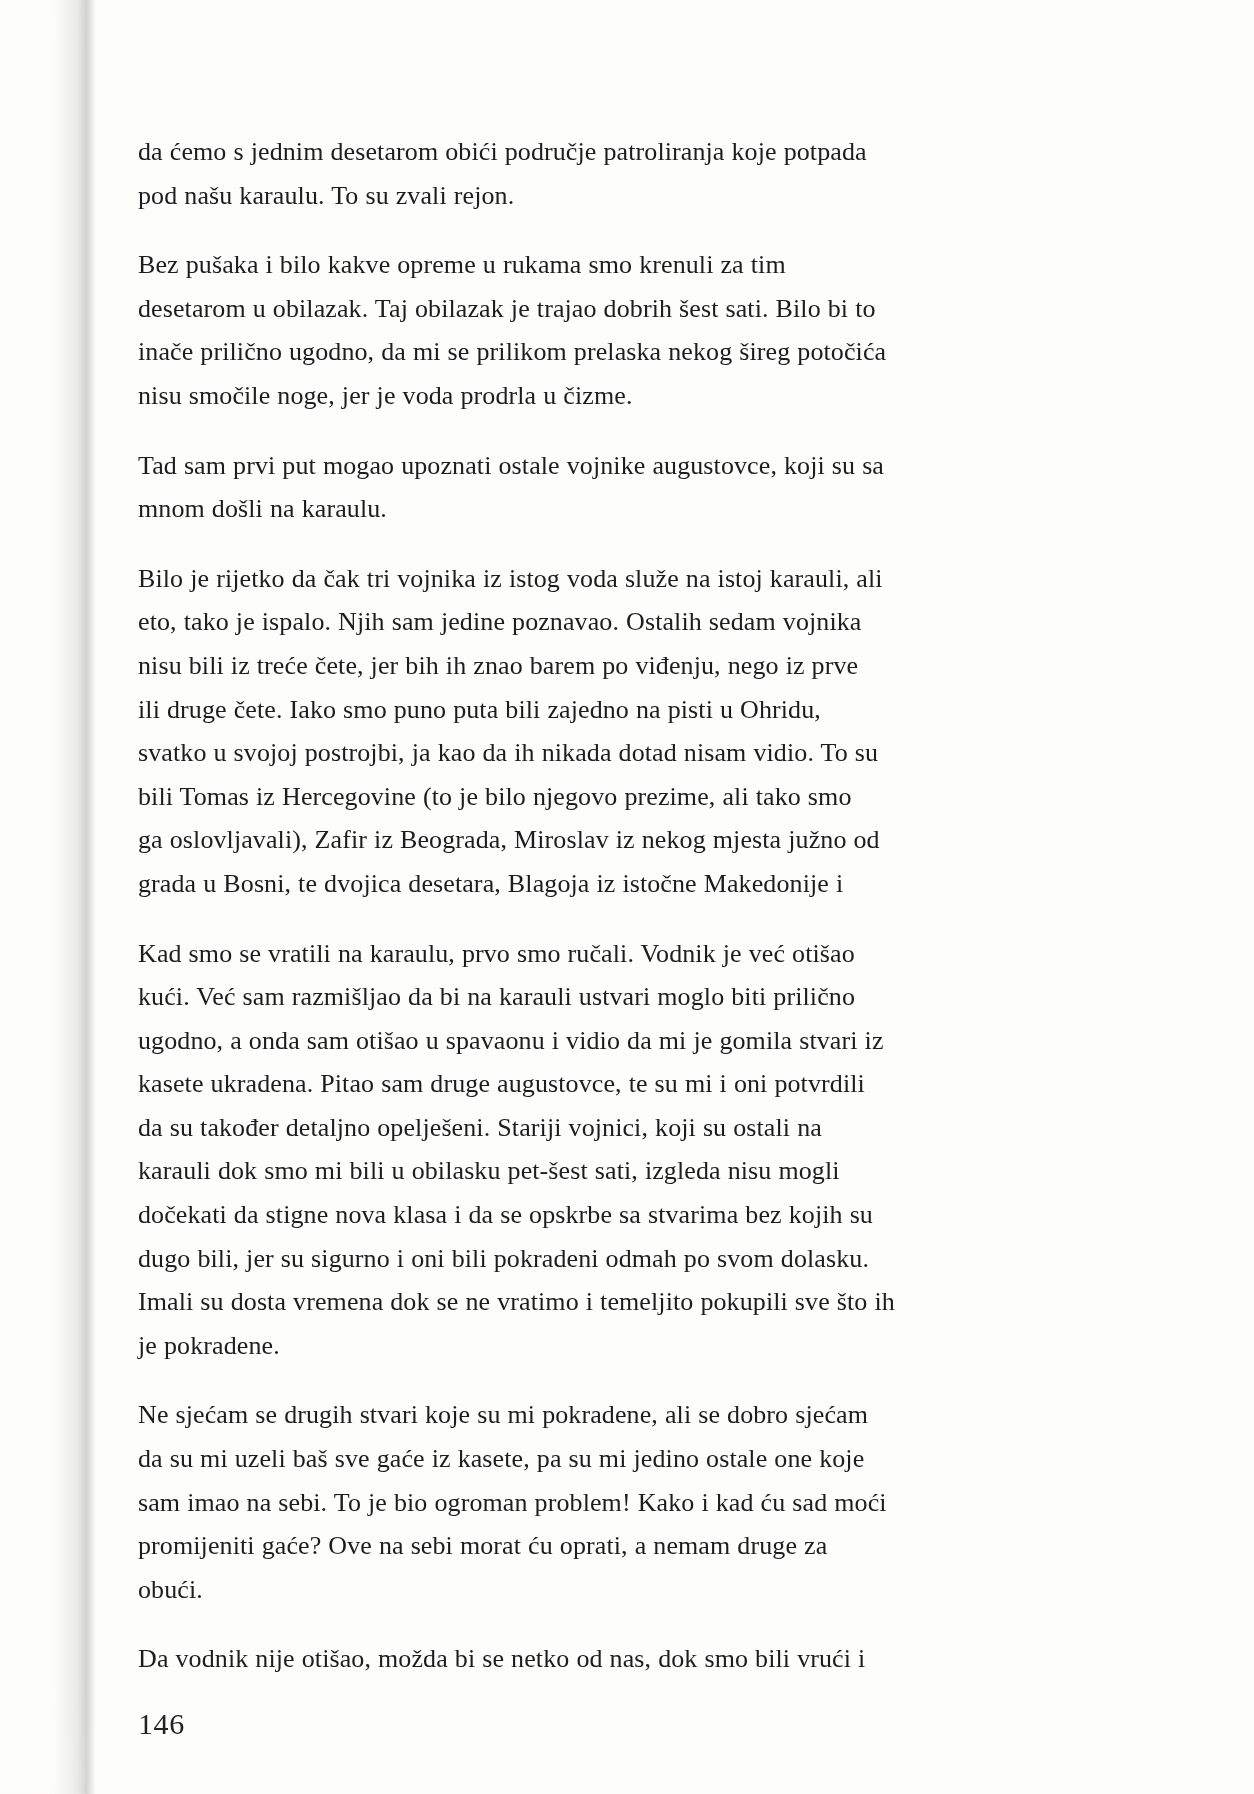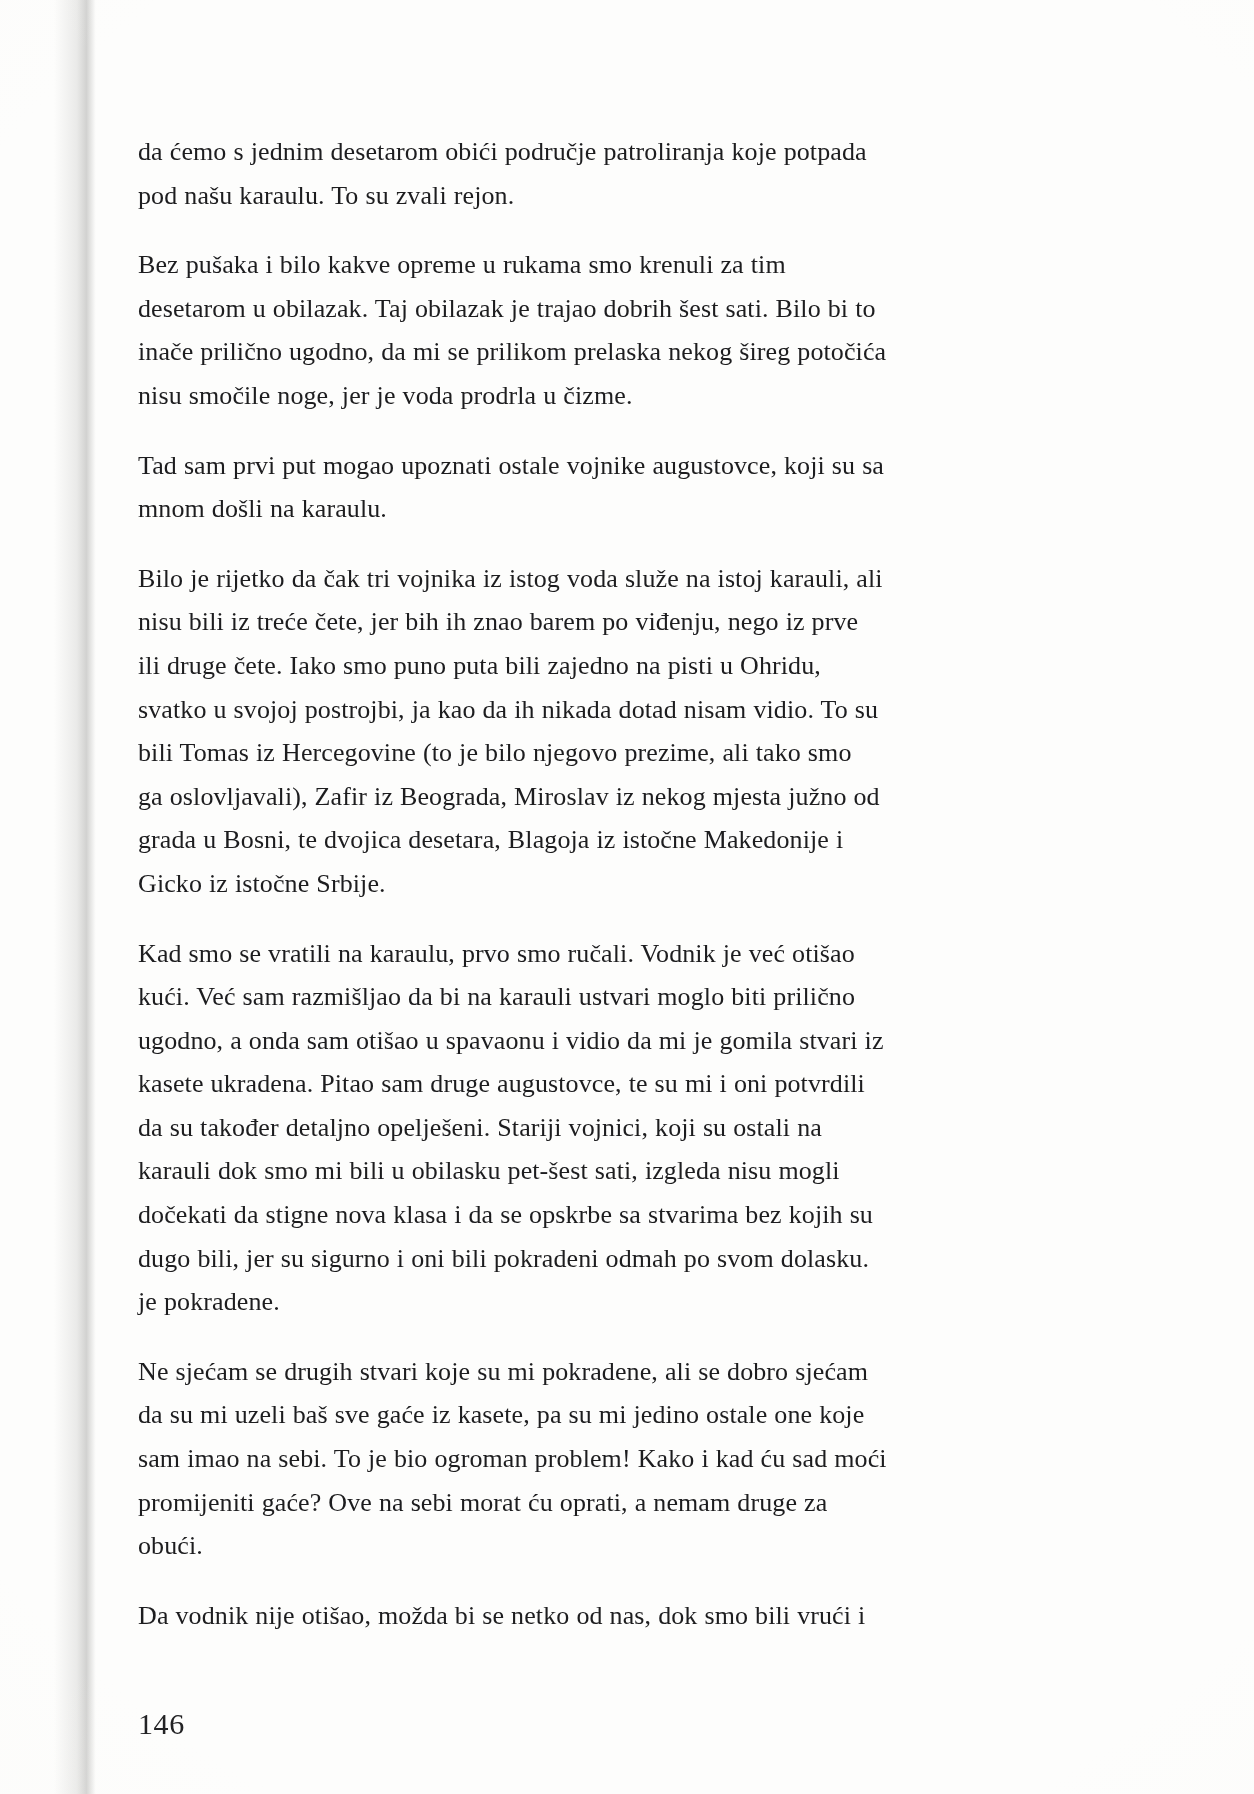--- a/index.html
+++ b/index.html
@@ -112,6 +112,7 @@
       </p>
       <p class="para">
         <span class="ln">Bilo je rijetko da čak tri vojnika iz istog voda služe na istoj karauli, ali</span>
+        <span class="ln">eto, tako je ispalo. Njih sam jedine poznavao. Ostalih sedam vojnika</span>
         <span class="ln">nisu bili iz treće čete, jer bih ih znao barem po viđenju, nego iz prve</span>
         <span class="ln">ili druge čete. Iako smo puno puta bili zajedno na pisti u Ohridu,</span>
         <span class="ln">svatko u svojoj postrojbi, ja kao da ih nikada dotad nisam vidio. To su</span>

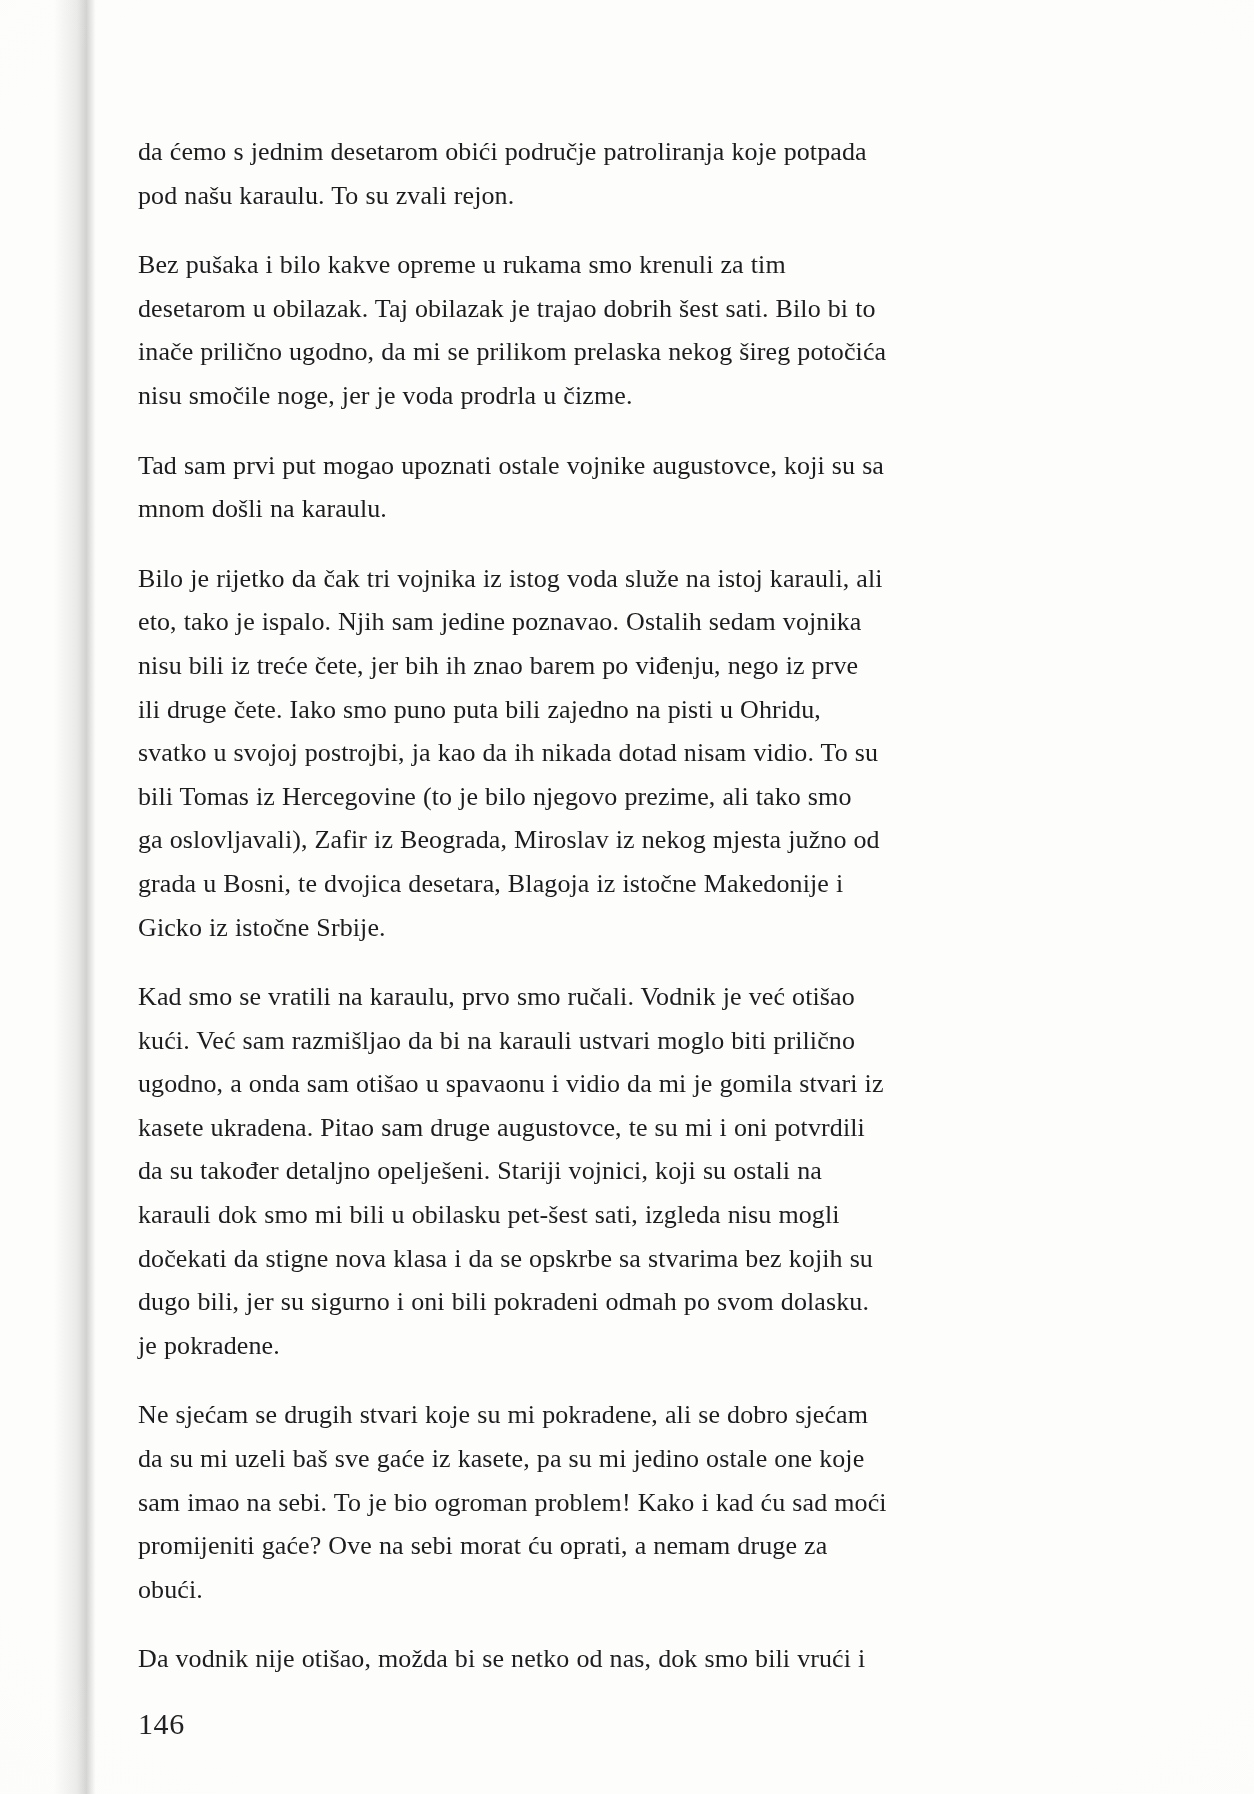--- a/index.html
+++ b/index.html
@@ -119,7 +119,6 @@
         <span class="ln">bili Tomas iz Hercegovine (to je bilo njegovo prezime, ali tako smo</span>
         <span class="ln">ga oslovljavali), Zafir iz Beograda, Miroslav iz nekog mjesta južno od</span>
         <span class="ln">grada u Bosni, te dvojica desetara, Blagoja iz istočne Makedonije i</span>
-        <span class="ln">Gicko iz istočne Srbije.</span>
       </p>
       <p class="para">
         <span class="ln">Kad smo se vratili na karaulu, prvo smo ručali. Vodnik je već otišao</span>

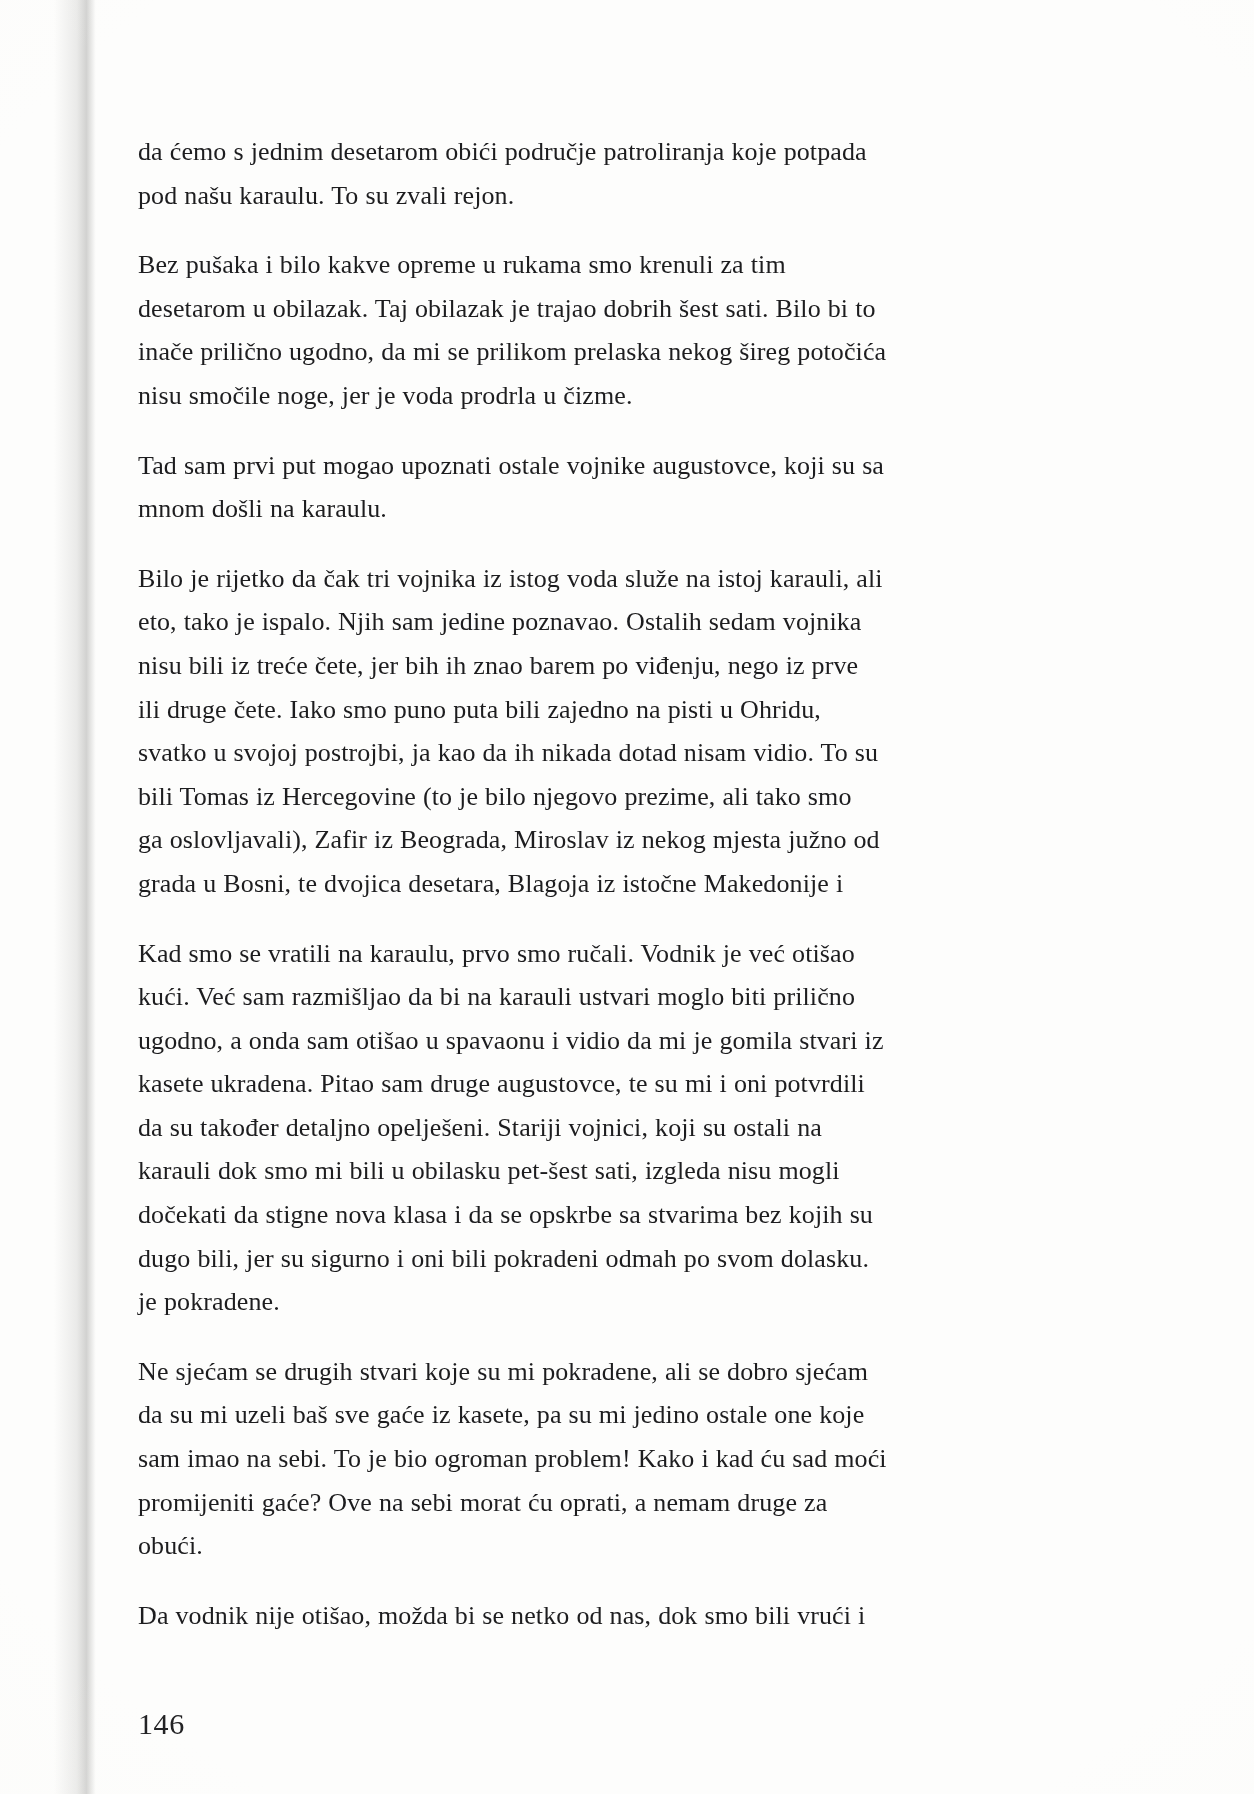--- a/index.html
+++ b/index.html
@@ -129,6 +129,7 @@
         <span class="ln">karauli dok smo mi bili u obilasku pet-šest sati, izgleda nisu mogli</span>
         <span class="ln">dočekati da stigne nova klasa i da se opskrbe sa stvarima bez kojih su</span>
         <span class="ln">dugo bili, jer su sigurno i oni bili pokradeni odmah po svom dolasku.</span>
+        <span class="ln">Imali su dosta vremena dok se ne vratimo i temeljito pokupili sve što ih</span>
         <span class="ln">je pokradene.</span>
       </p>
       <p class="para">

